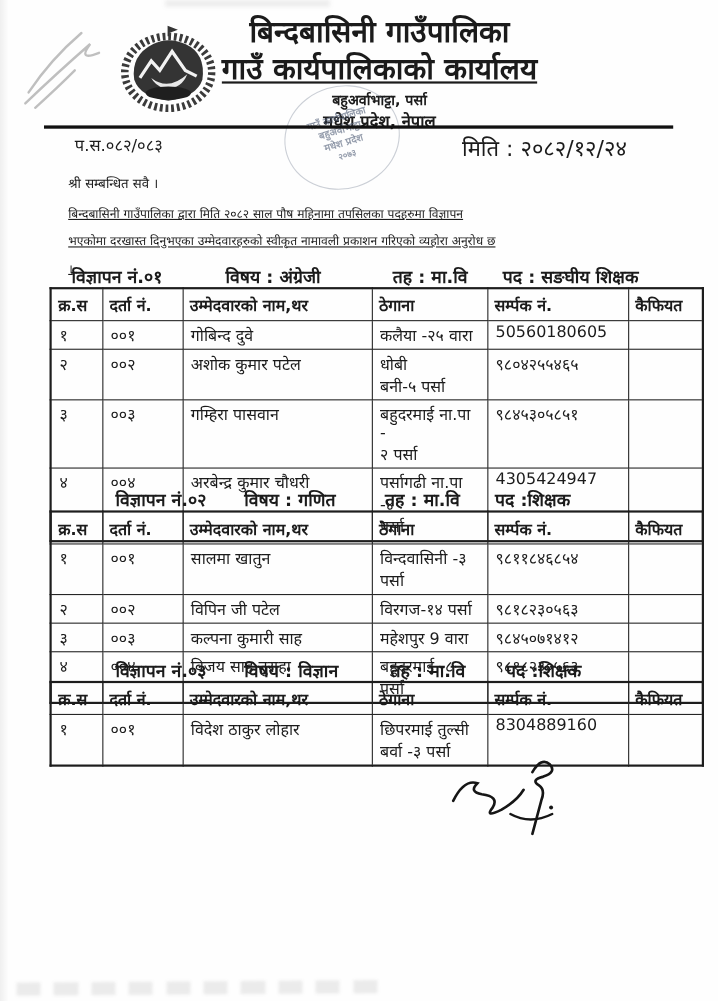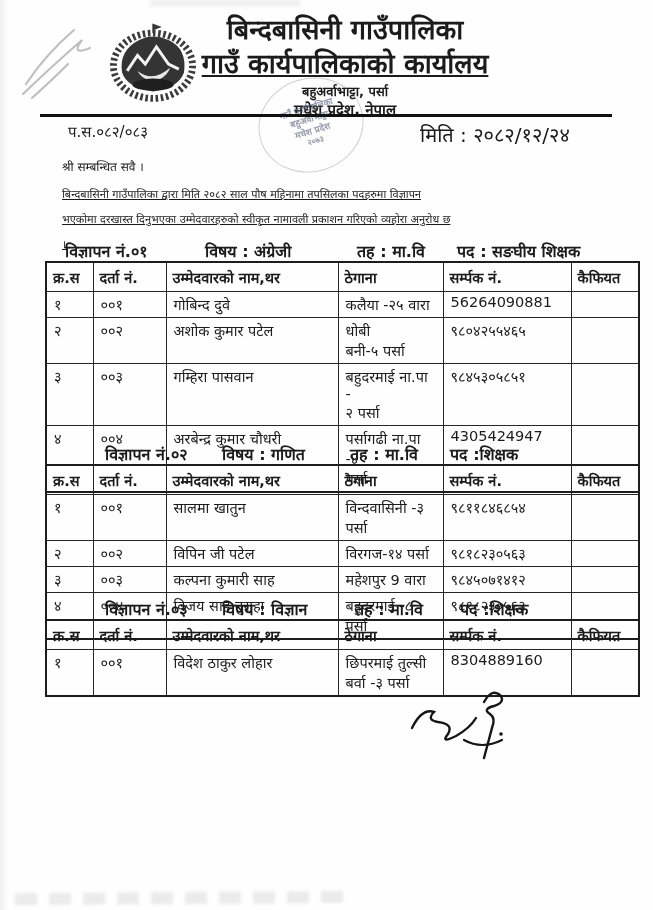--- a/index.html
+++ b/index.html
@@ -144,7 +144,7 @@
       <td>००१</td>
       <td>गोबिन्द दुवे</td>
       <td>कलैया -२५ वारा</td>
-      <td>56264090881</td>
+      <td>50560180605</td>
       <td></td>
     </tr>
     <tr>

